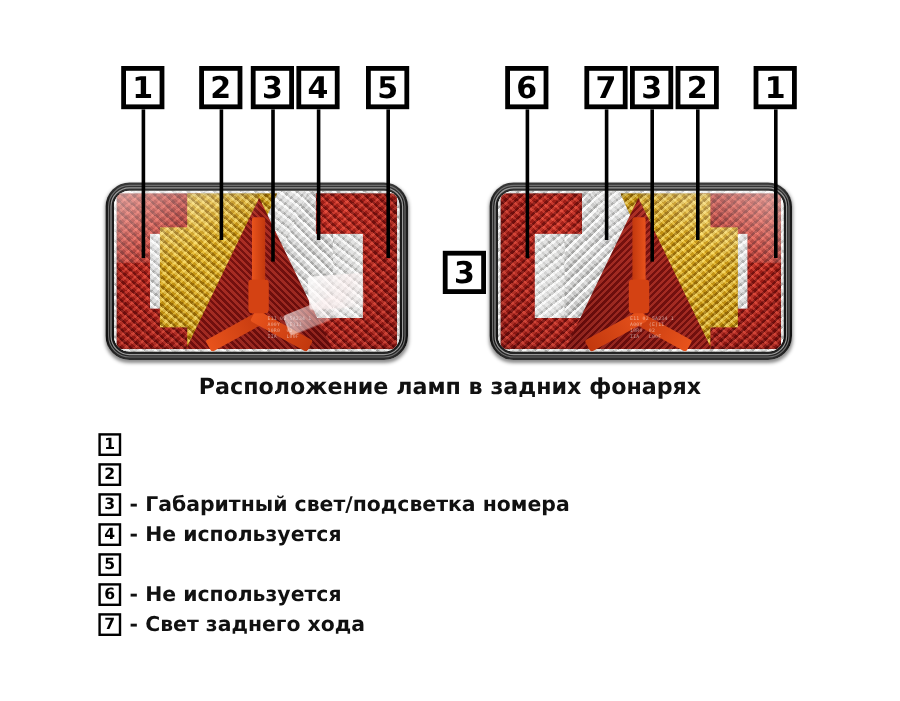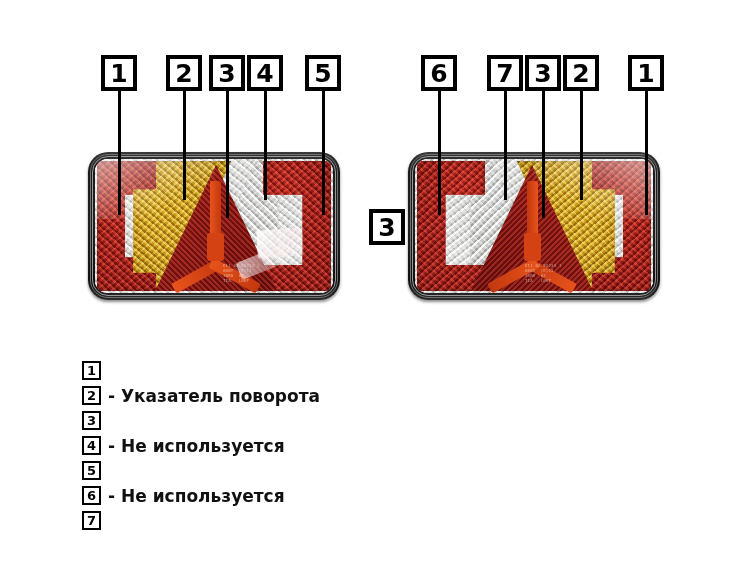--- a/index.html
+++ b/index.html
@@ -239,6 +239,7 @@
       <div class="callout" style="left: 369px; top: 209px;">3</div>
     </div>
 
+  <div id="caption">Расположение ламп в задних фонарях</div>
 
   <div id="legend">
       <div class="lrow">

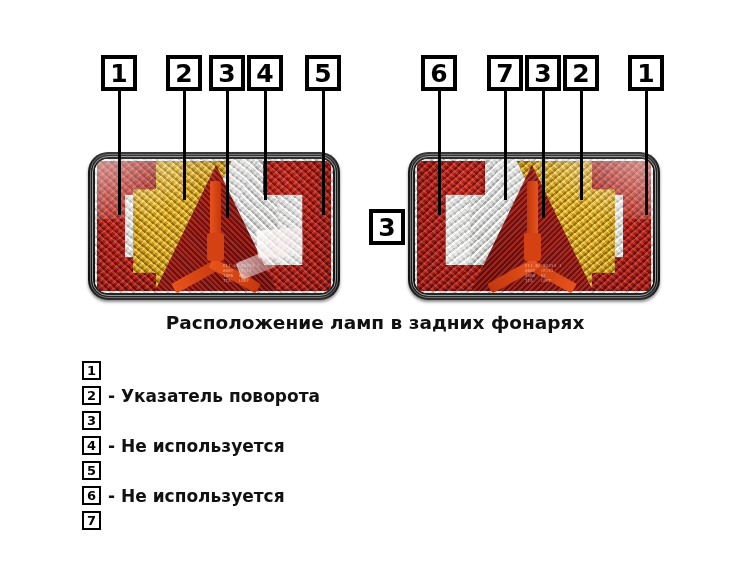--- a/index.html
+++ b/index.html
@@ -247,7 +247,6 @@
       </div>
       <div class="lrow">
         <div class="lbox">2</div>
-        <div class="ltext">- Указатель поворота</div>
       </div>
       <div class="lrow">
         <div class="lbox">3</div>

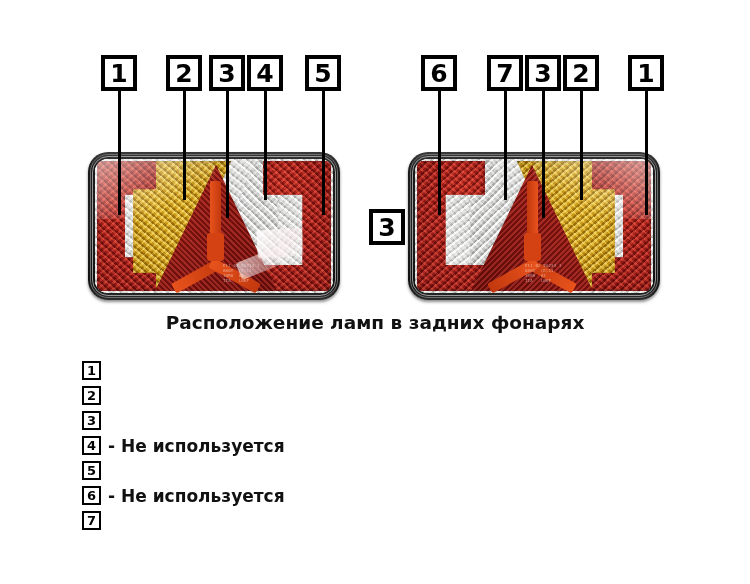--- a/index.html
+++ b/index.html
@@ -250,6 +250,7 @@
       </div>
       <div class="lrow">
         <div class="lbox">3</div>
+        <div class="ltext">- Габаритный свет/подсветка номера</div>
       </div>
       <div class="lrow">
         <div class="lbox">4</div>

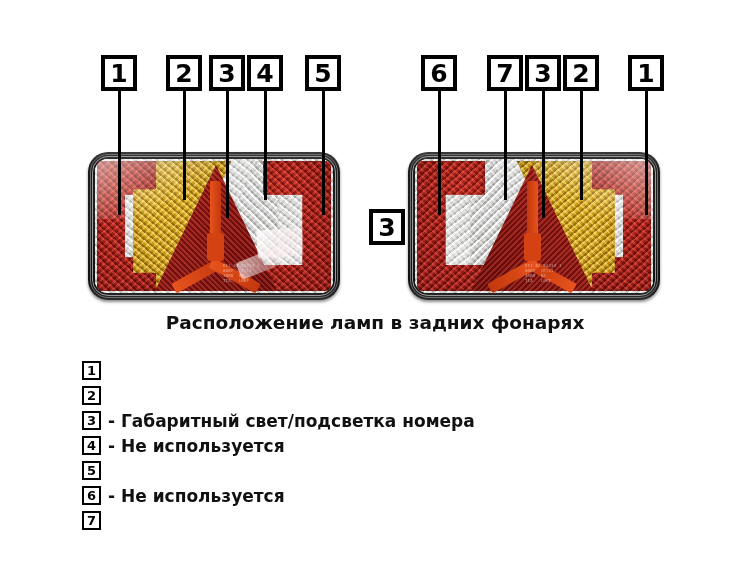--- a/index.html
+++ b/index.html
@@ -265,6 +265,7 @@
       </div>
       <div class="lrow">
         <div class="lbox">7</div>
+        <div class="ltext">- Свет заднего хода</div>
       </div>
     </div>
 

